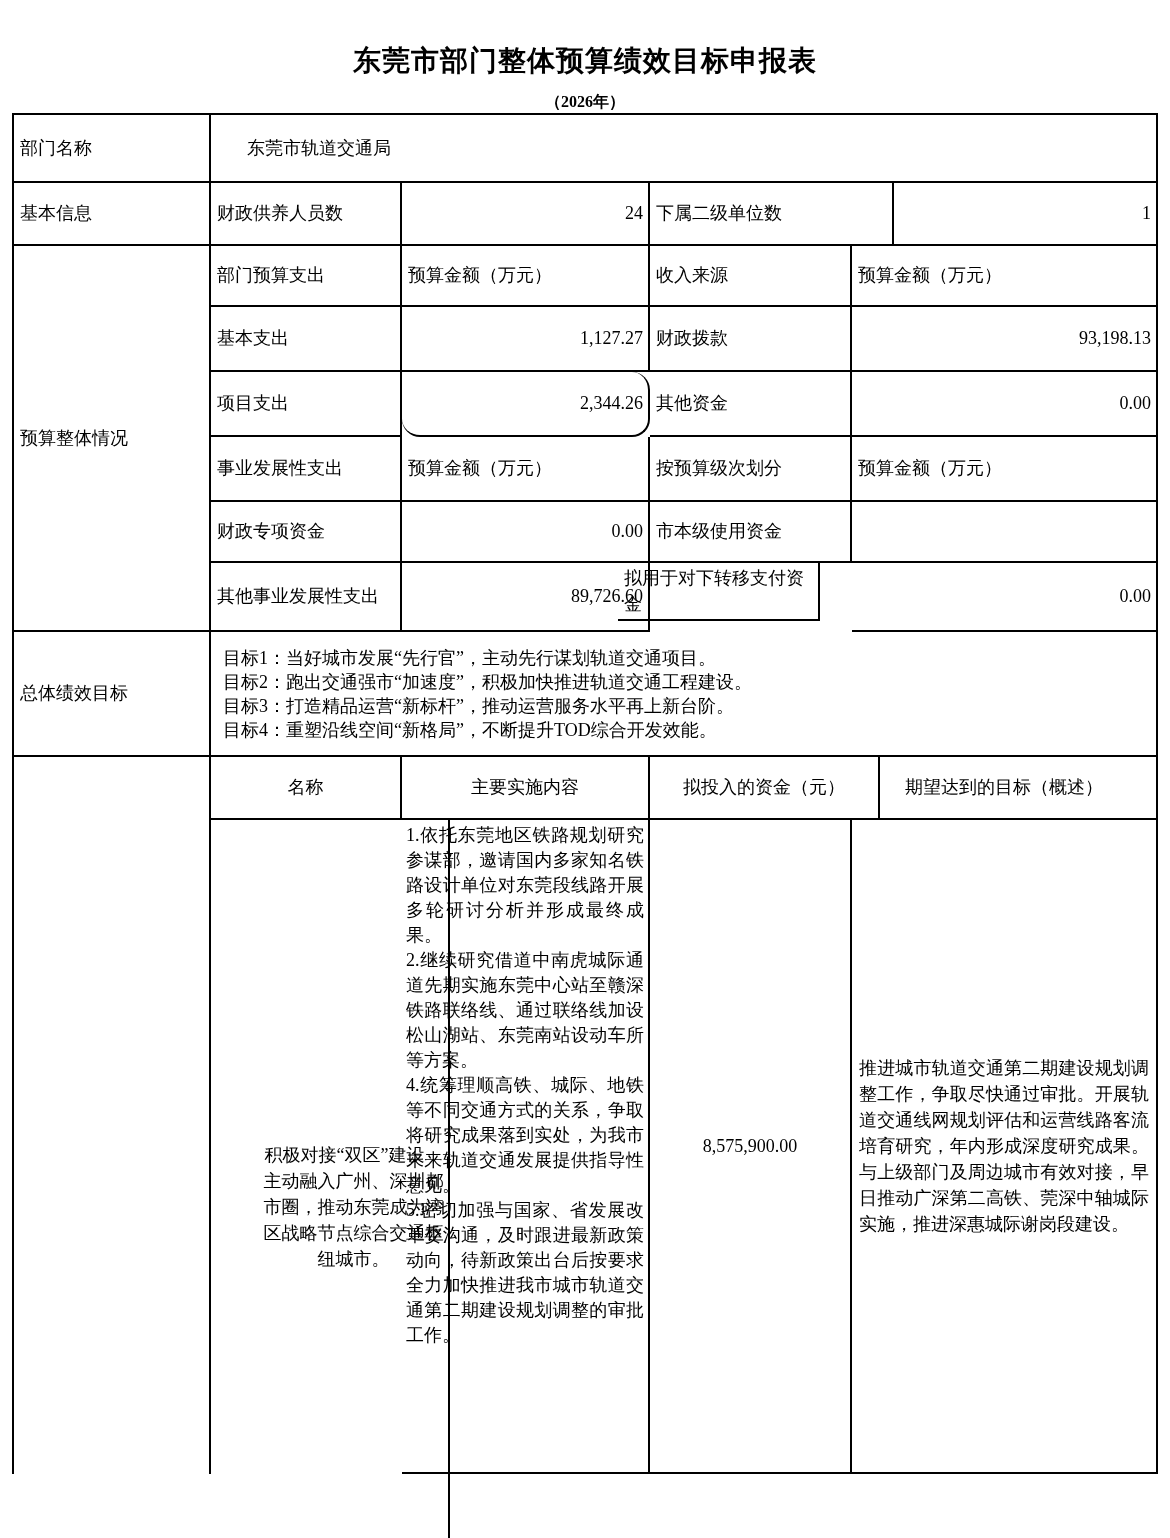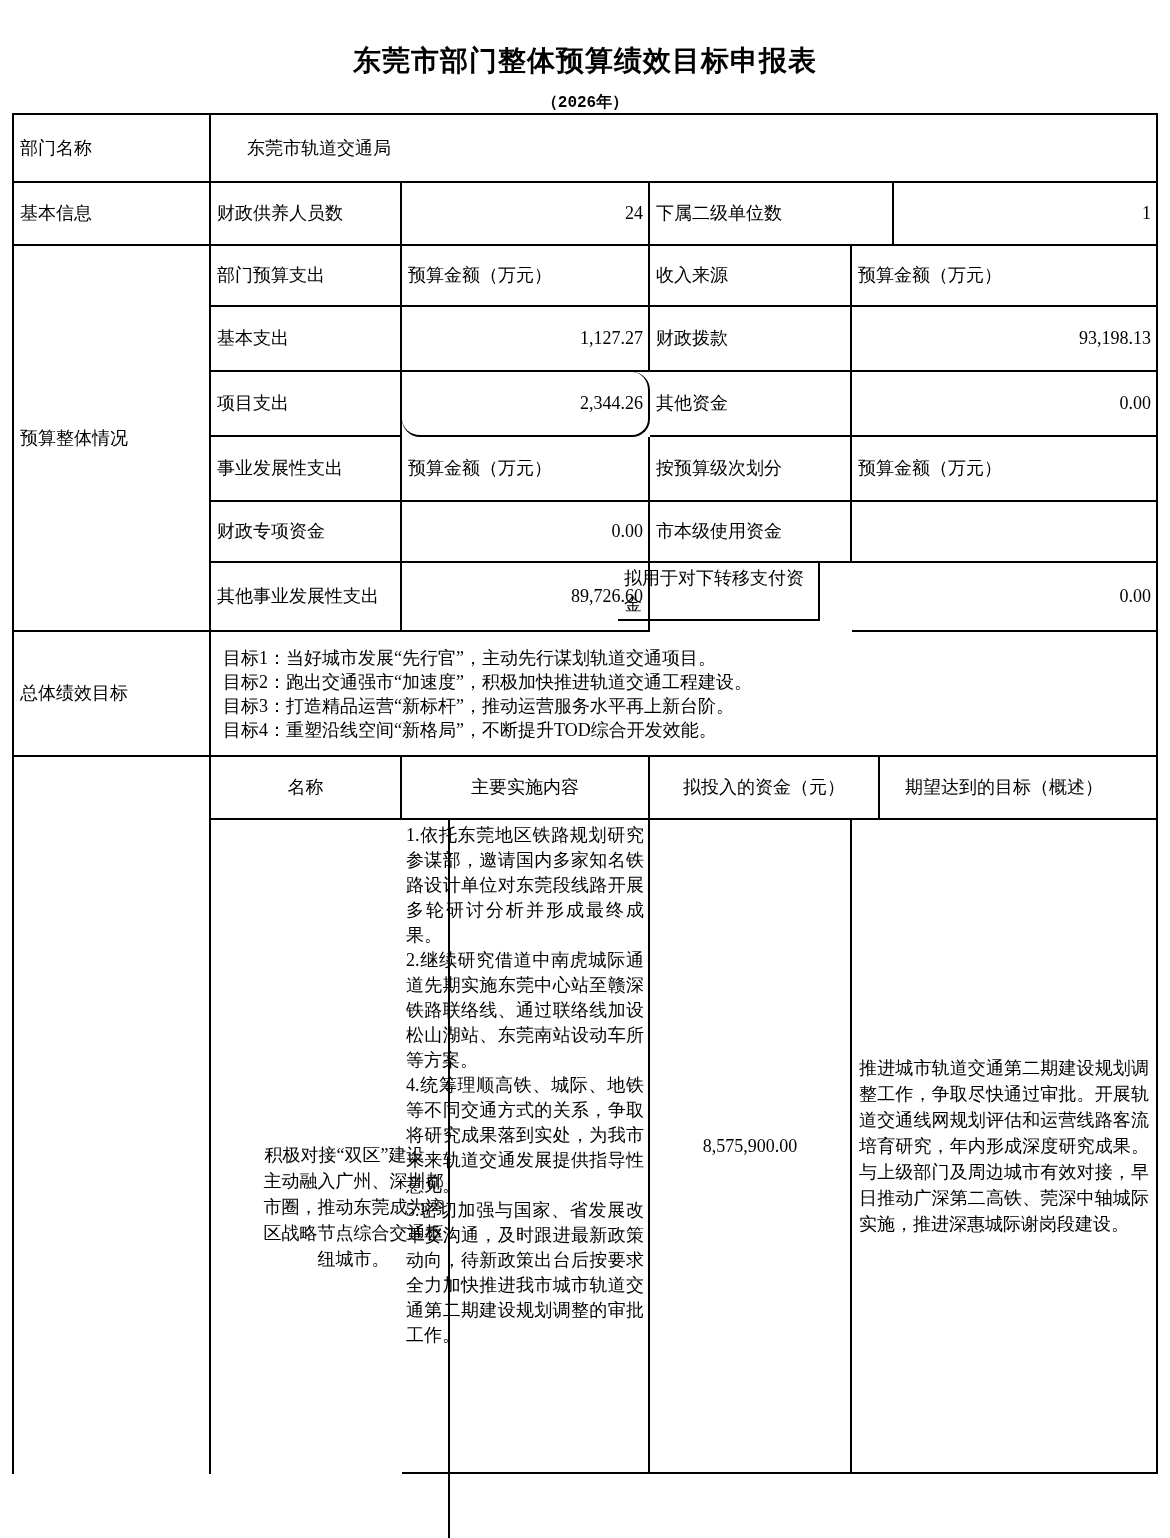--- a/index.html
+++ b/index.html
@@ -9,7 +9,7 @@
        font-family:"Liberation Sans","DejaVu Sans",sans-serif;
        font-weight:bold;font-size:28px;letter-spacing:1px;}
   .page-subtitle{position:absolute;top:92px;left:0;width:1170px;text-align:center;
-       font-family:Liberation Mono, monospace;
+       font-family:Liberation Serif, serif;
        font-weight:bold;font-size:16px;}
   .tbl{position:absolute;left:12px;top:113px;width:1144px;height:1359px;
        border-left:2px solid #000;border-top:2px solid #000;box-sizing:content-box;}

